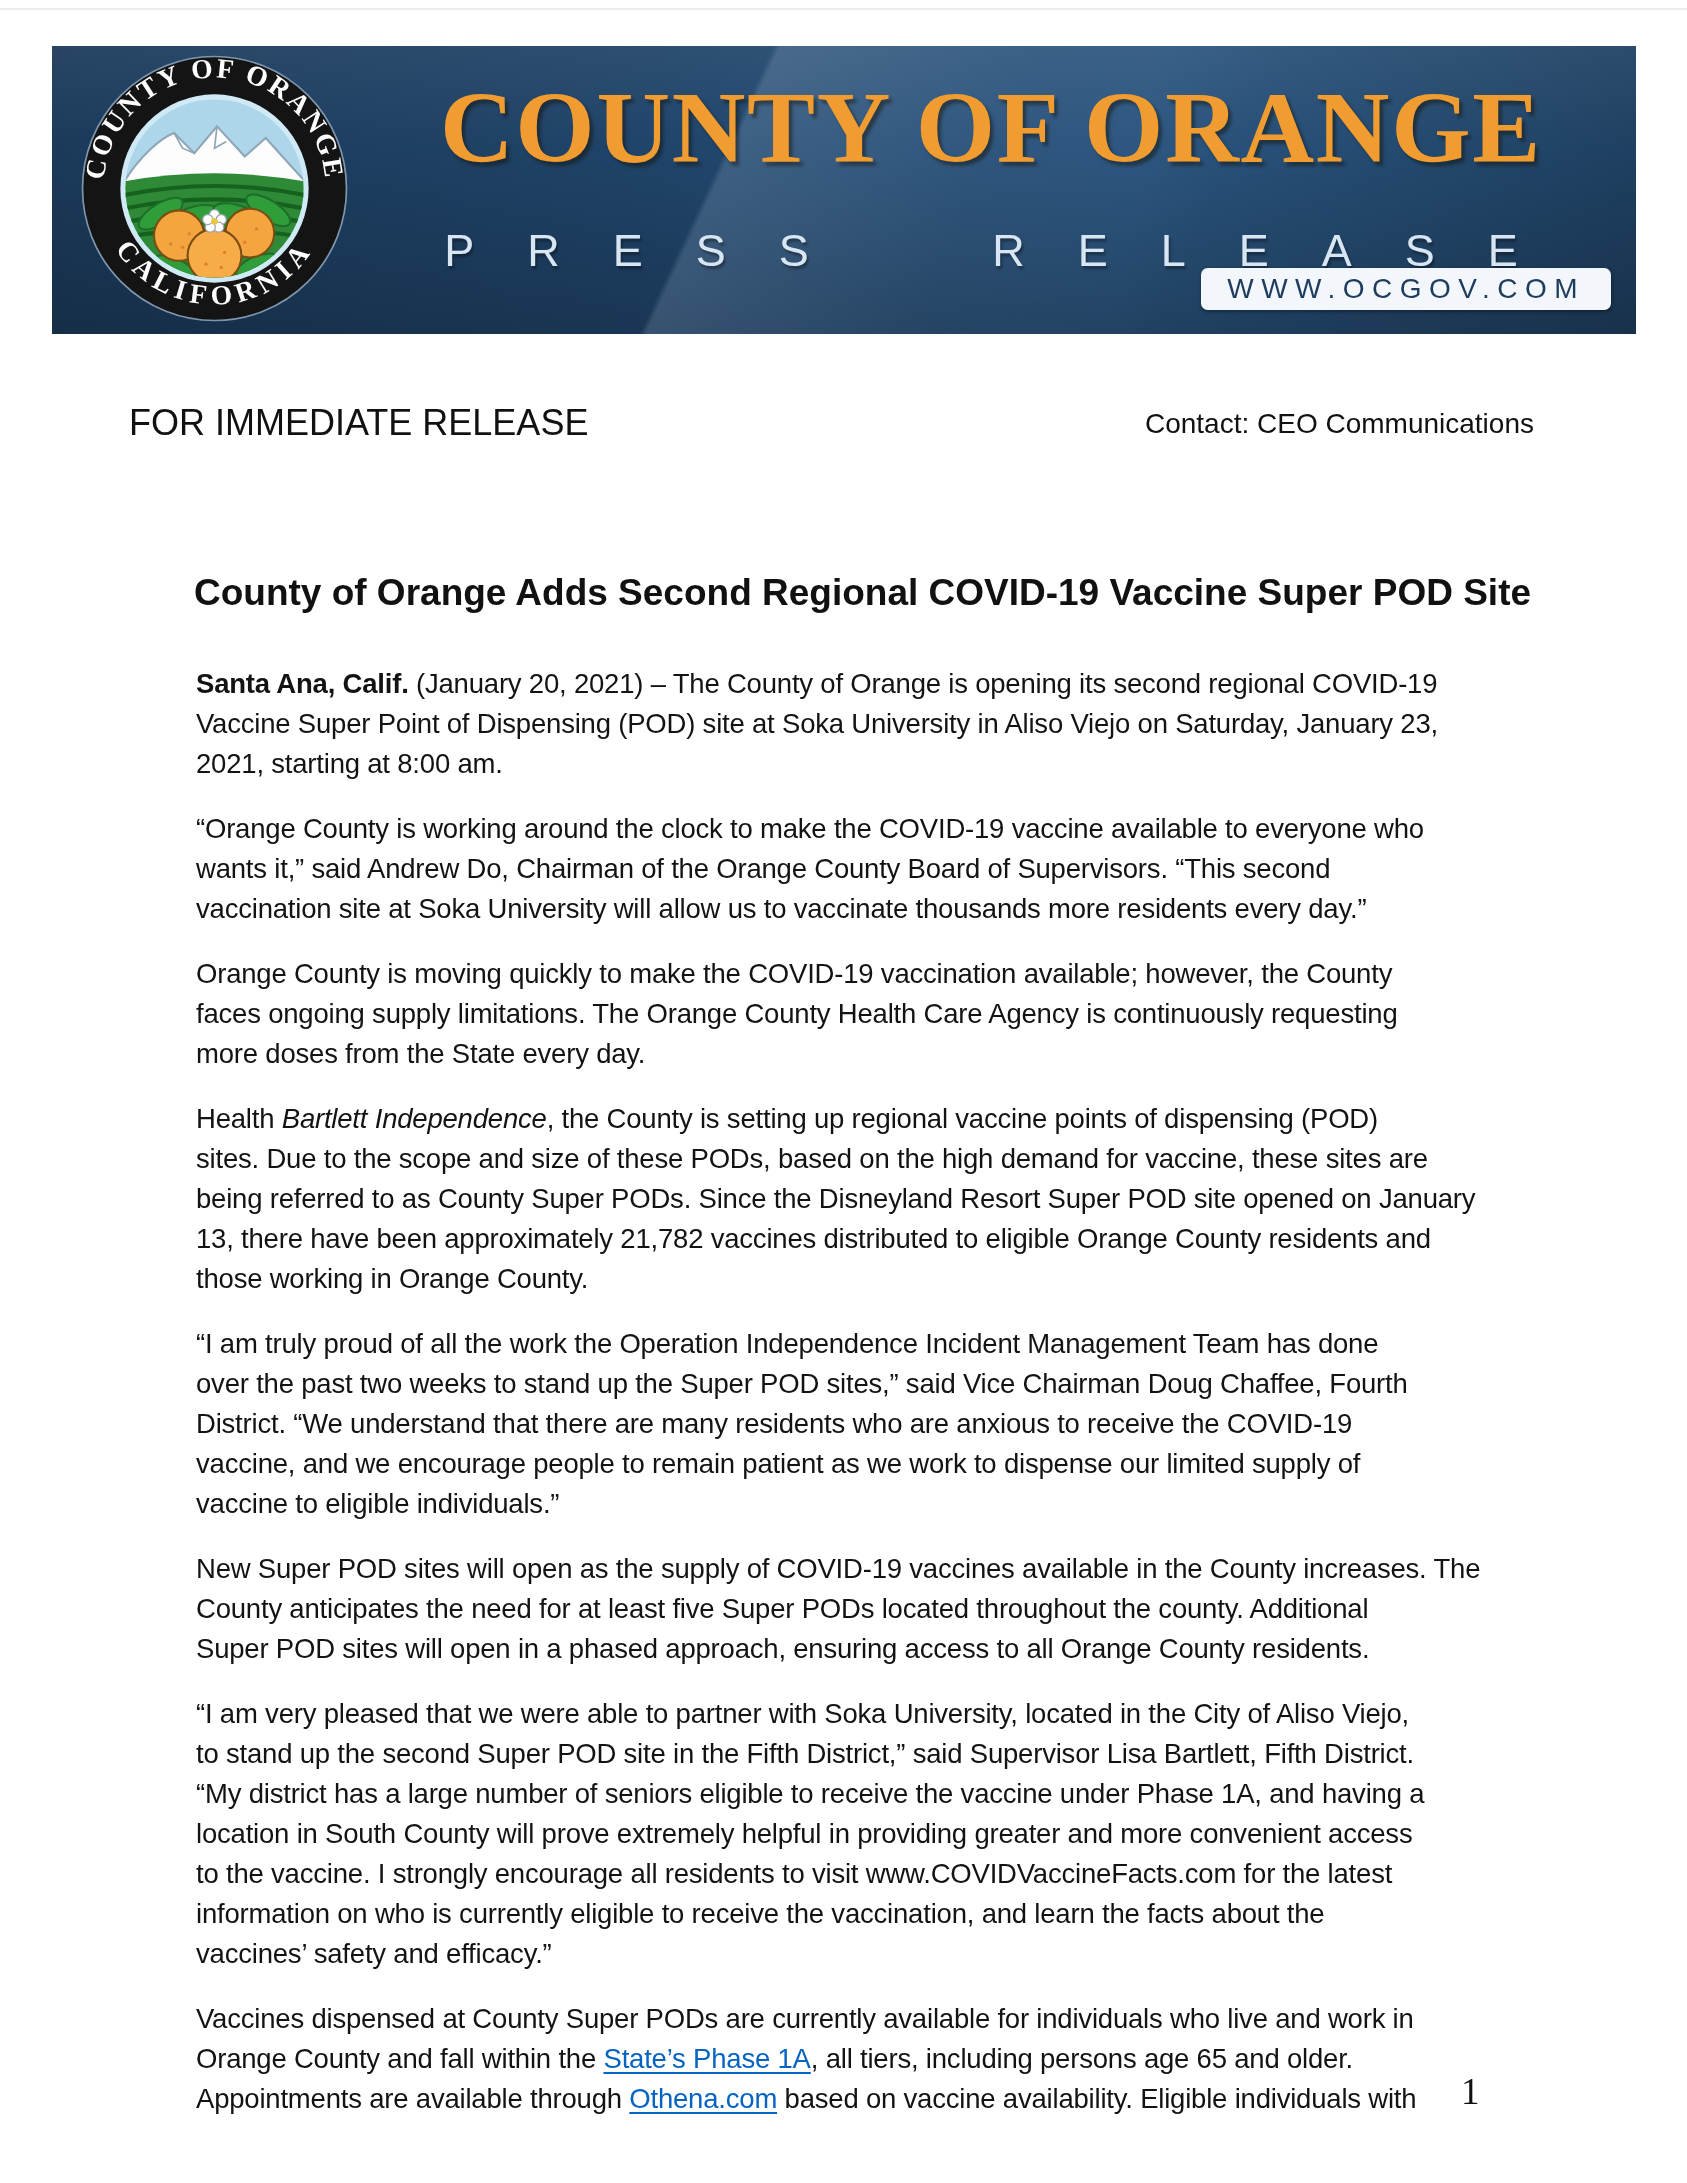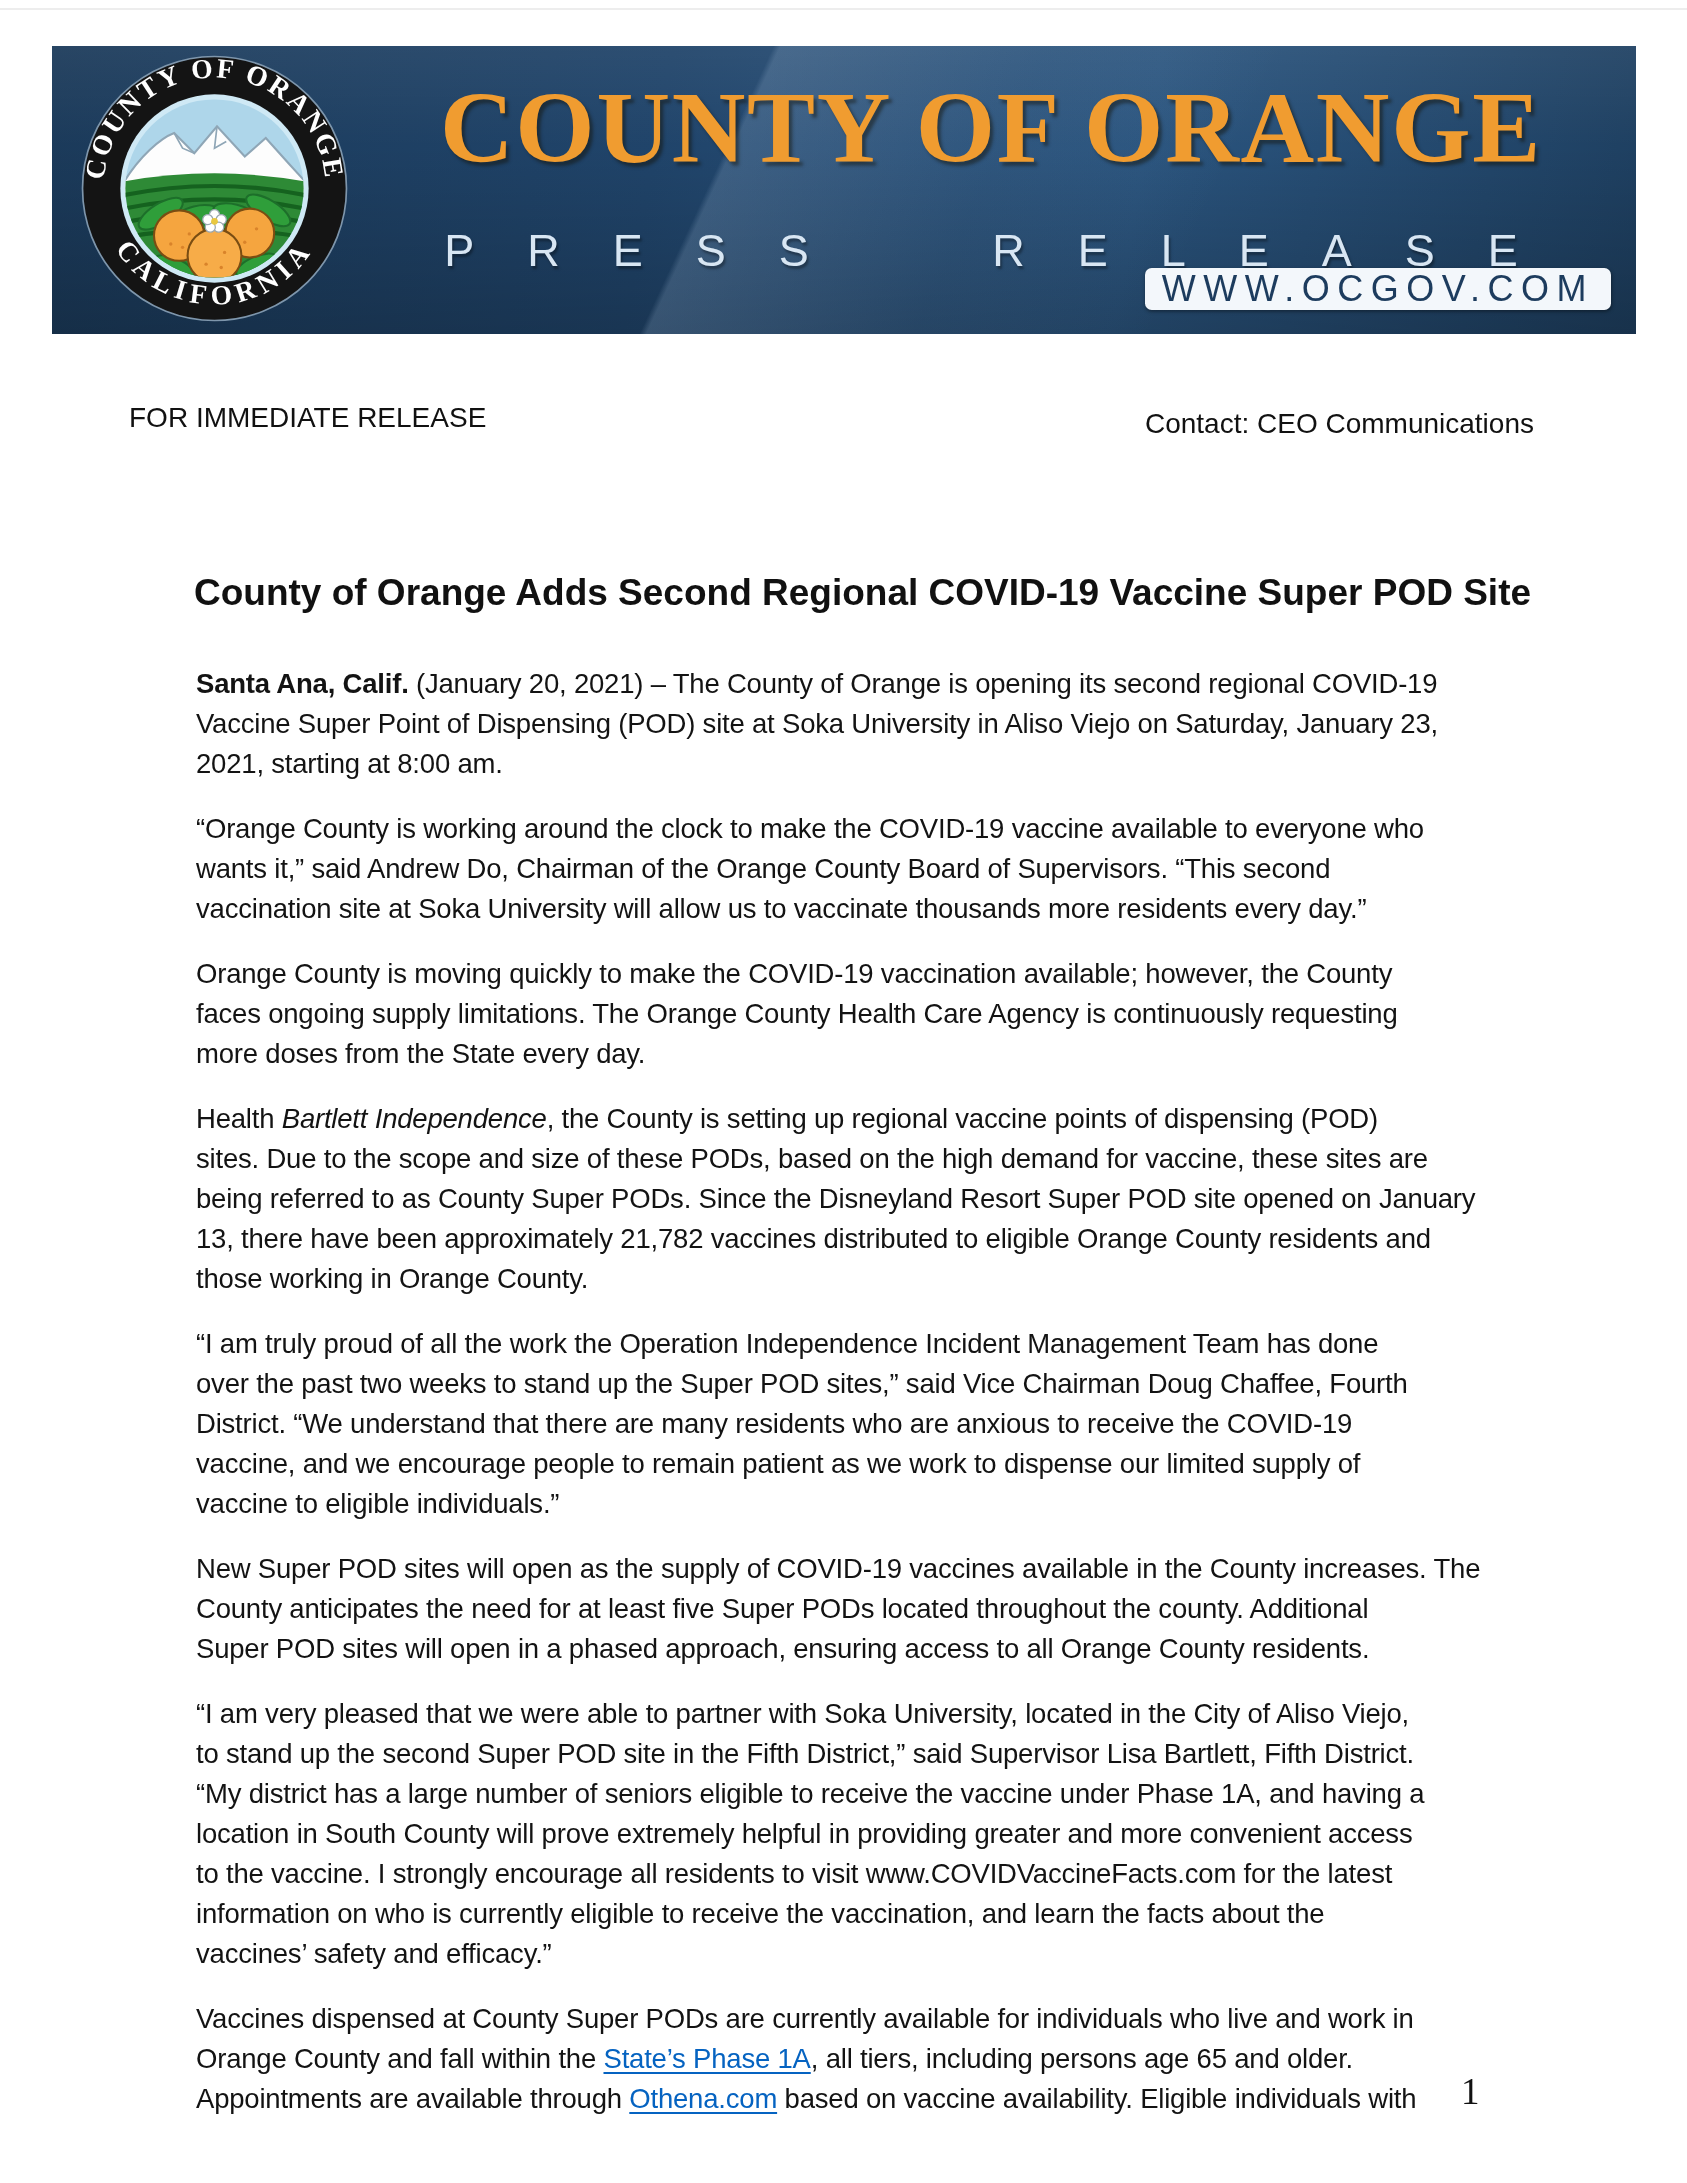--- a/index.html
+++ b/index.html
@@ -34,9 +34,9 @@
   }
   .ocgov-box {
     position:absolute; right:25px; top:222px; height:42px;
-    display:flex; align-items:center; padding:0 17px;
+    display:flex; align-items:center; padding:0 26px;
     background:#F3F7FB; border-radius:6.7px; box-shadow:0.8px 1.7px 3.3px rgba(0,0,0,0.35);
-    color:#1D3C5E; font-size:36px; letter-spacing:7.5px; font-family:"Liberation Sans", sans-serif;
+    color:#1D3C5E; font-size:28px; letter-spacing:7.5px; font-family:"Liberation Sans", sans-serif;
   }
 
   

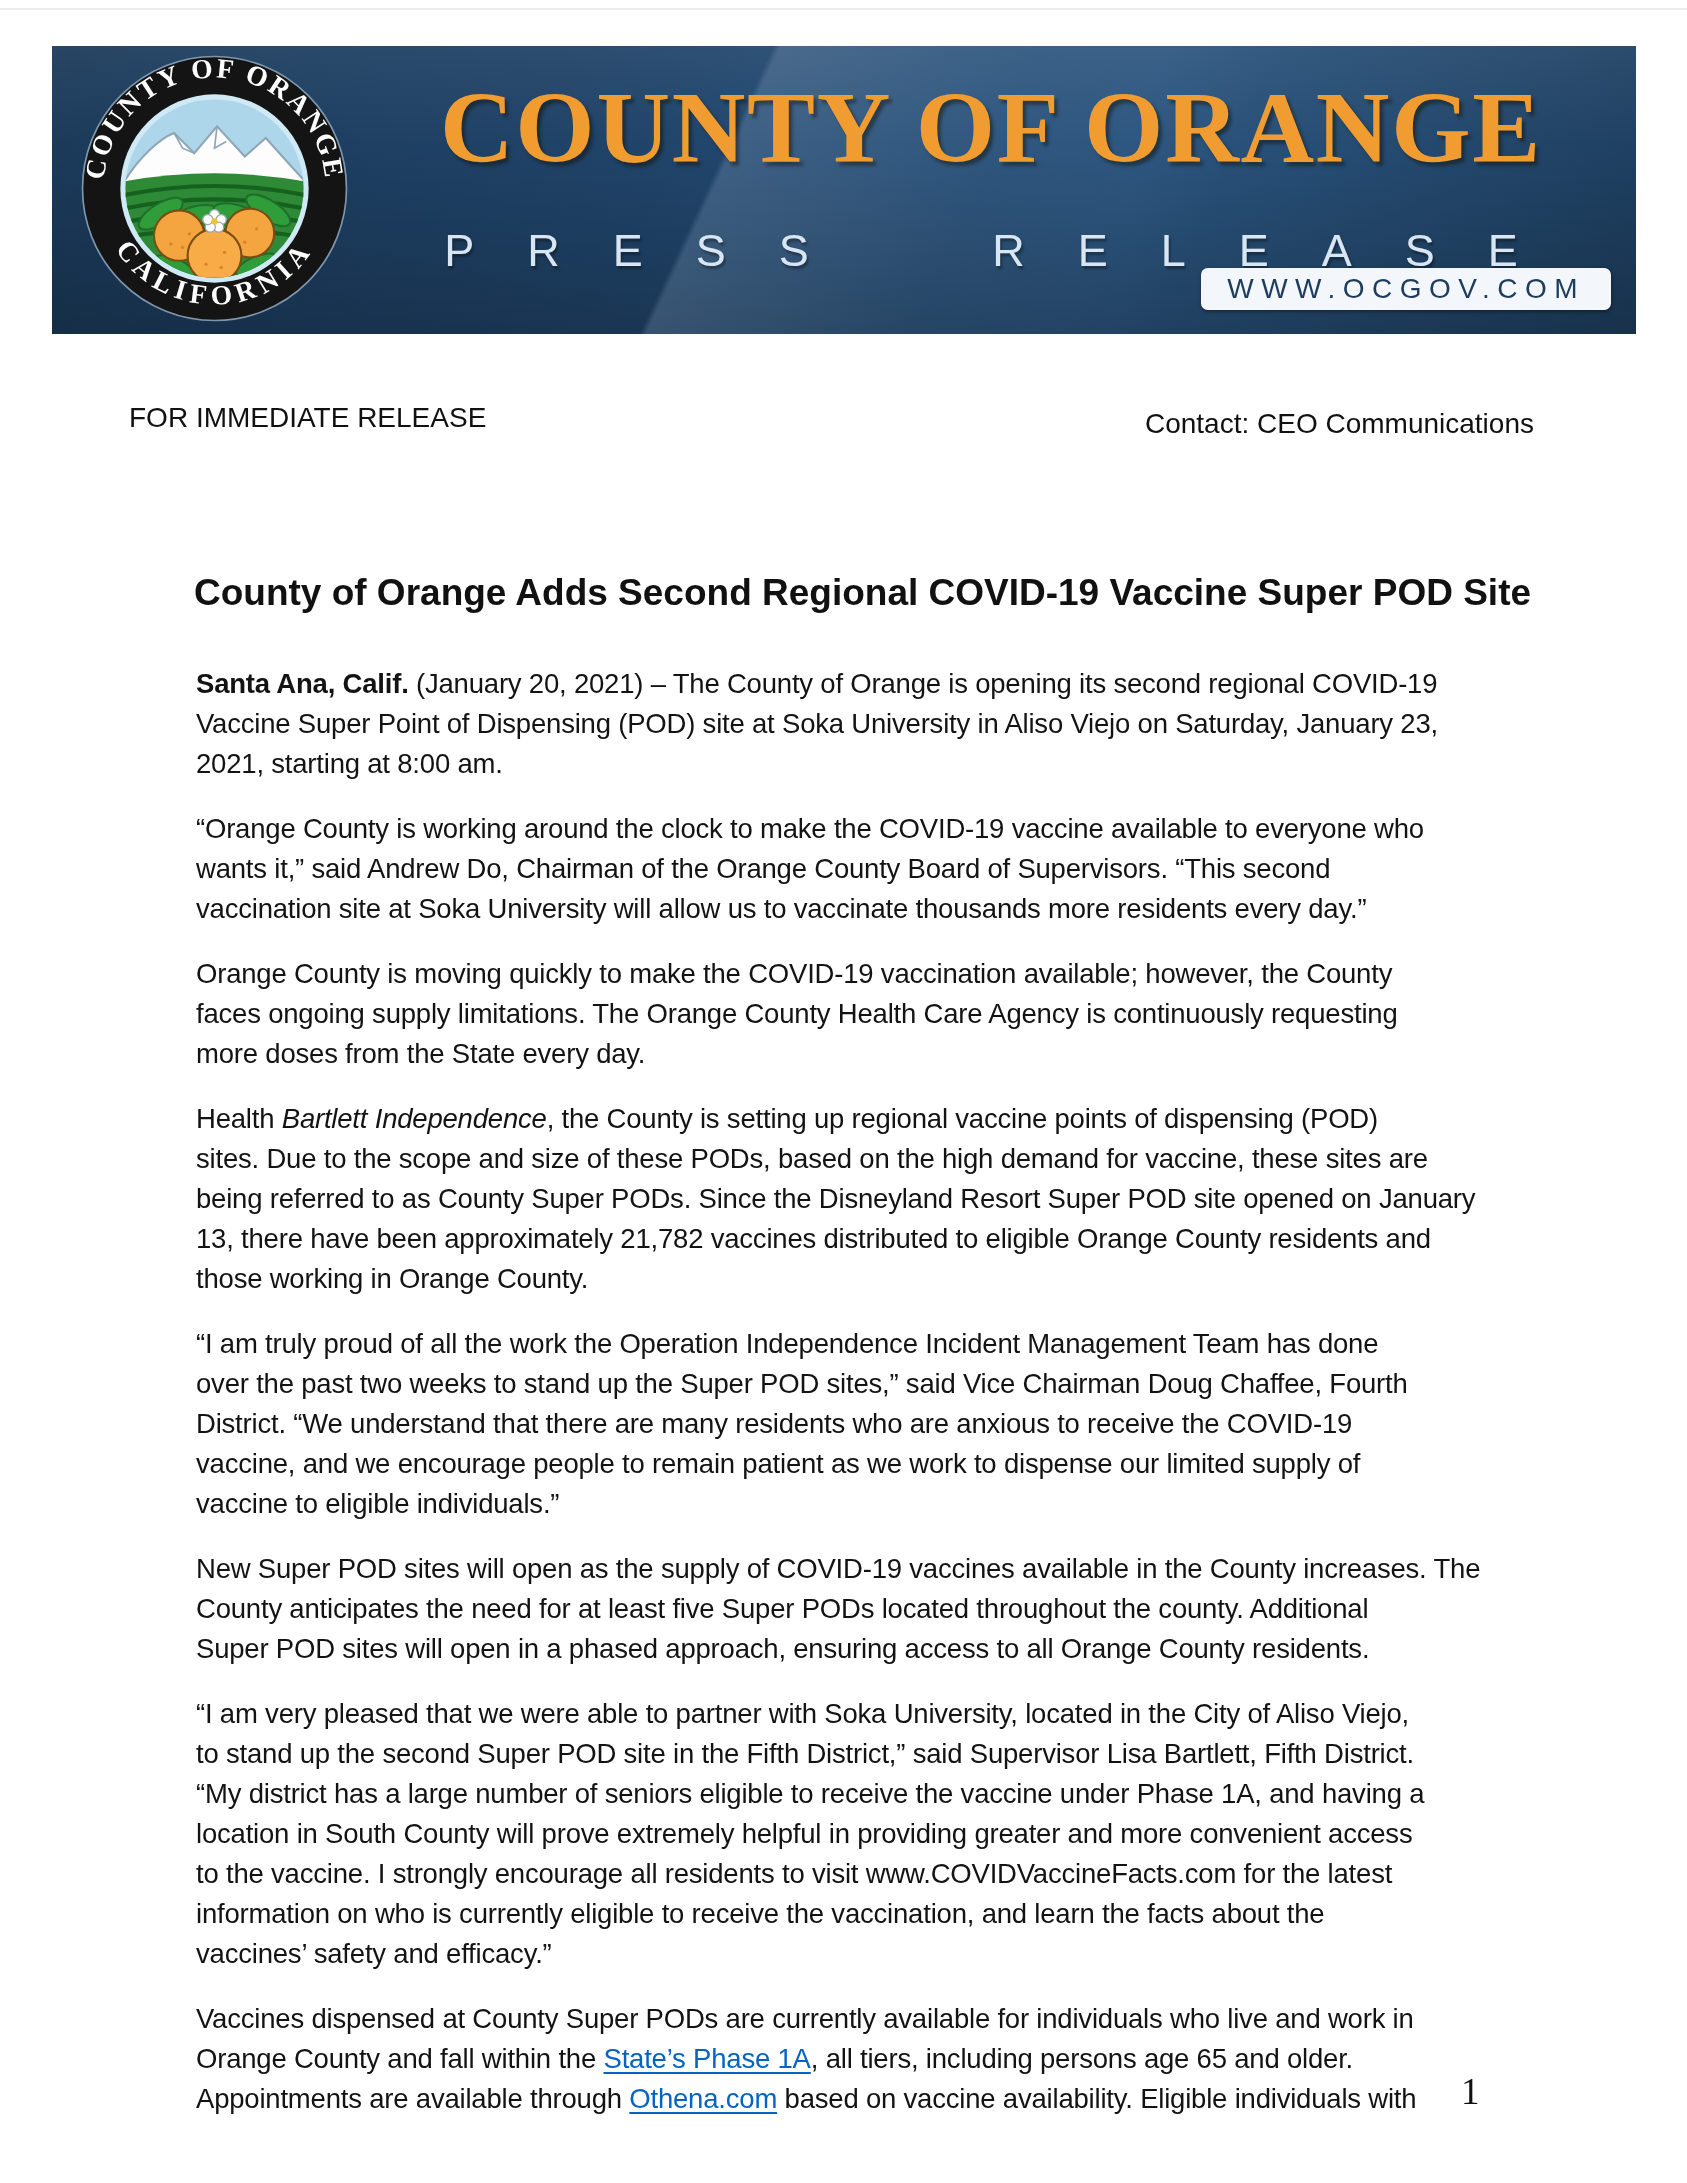--- a/index.html
+++ b/index.html
@@ -40,7 +40,7 @@
   }
 
   
-  .release-label { position:absolute; left:129px; top:402px; font-size:28px; color:#111; }
+  .release-label { position:absolute; left:129px; top:402px; font-size:36px; color:#111; }
   .contact-block { position:absolute; right:153px; top:402px; text-align:left; font-size:28px; line-height:43px; }
   .contact-email a, a.link {
     color:#0563C1; text-decoration:underline; text-underline-offset:4.2px; text-decoration-thickness:1.7px;

